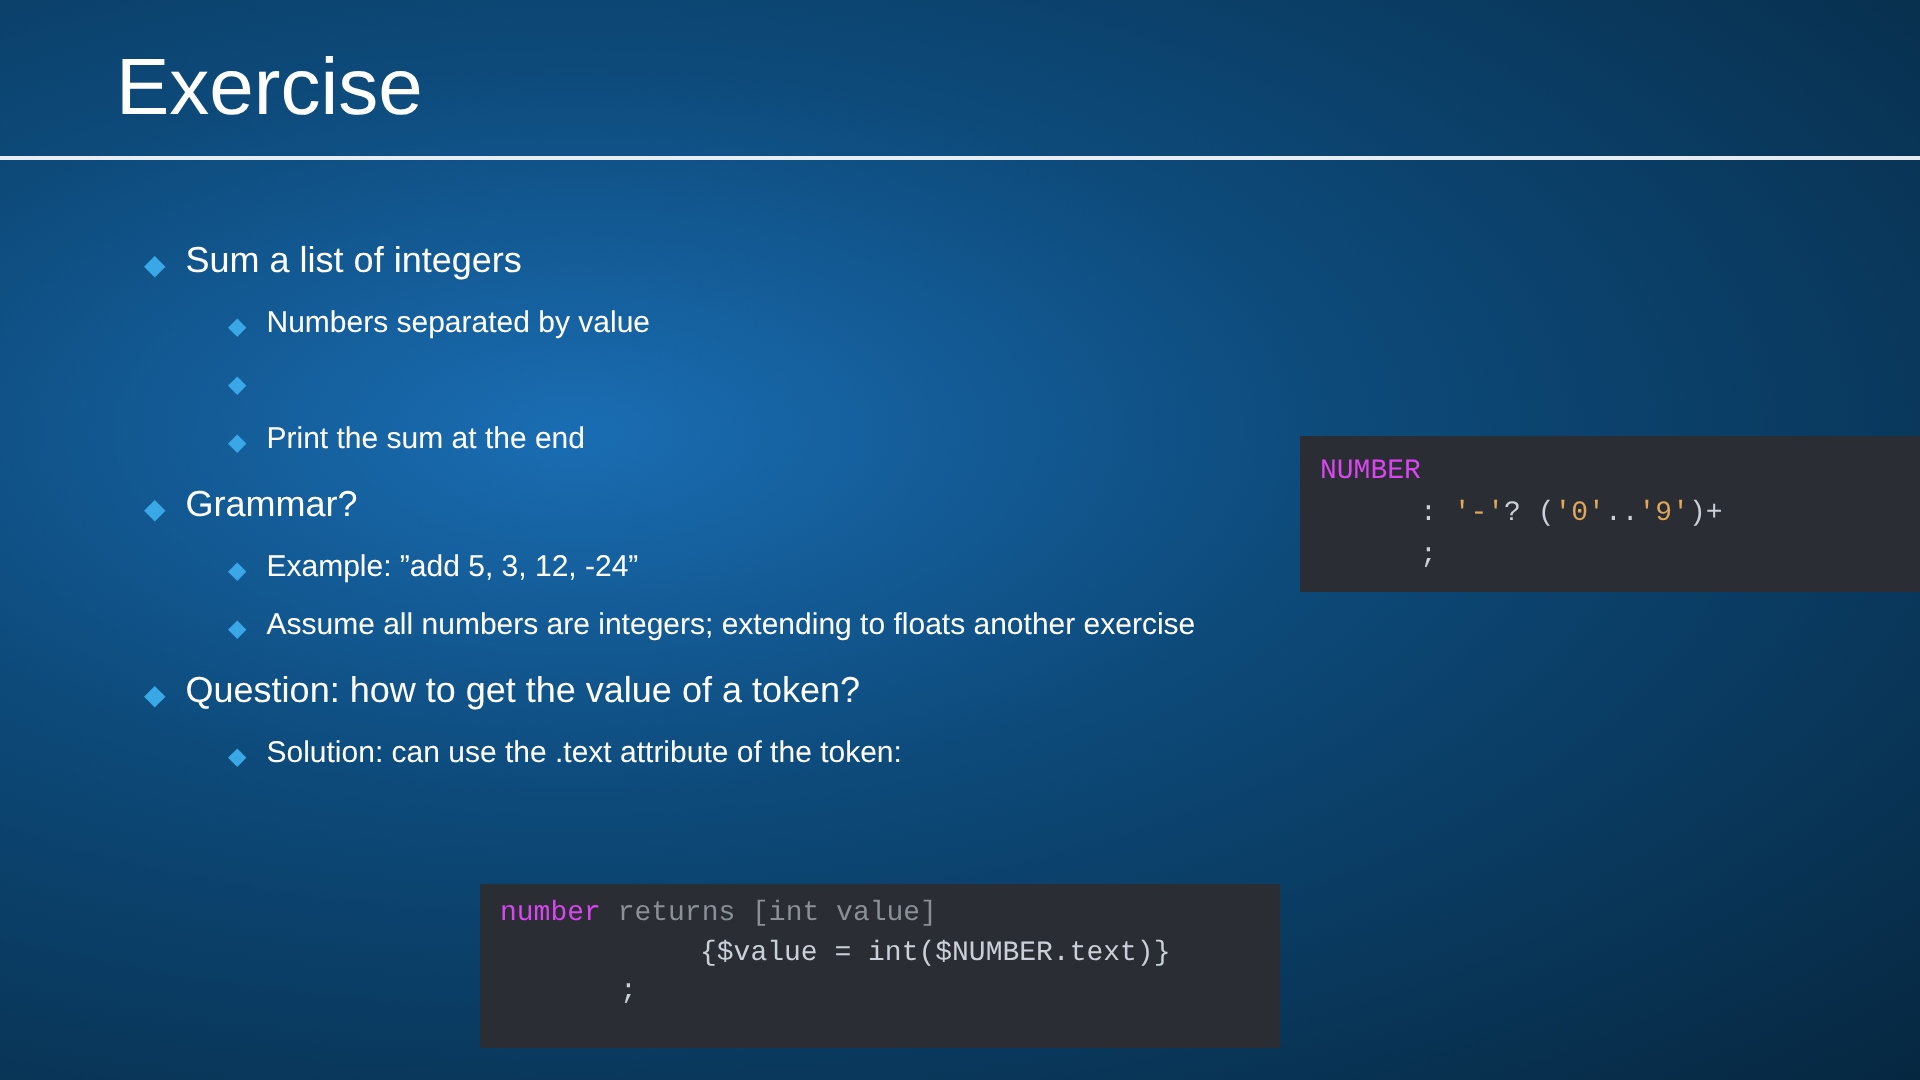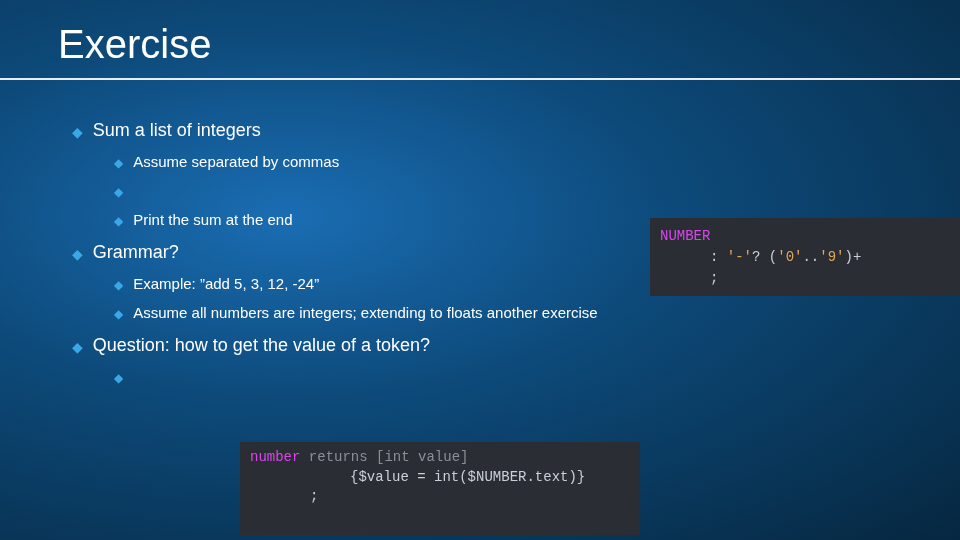--- a/index.html
+++ b/index.html
@@ -95,7 +95,7 @@
   </div>
   <div class="bullet-row lvl2">
     <span class="dia">◆</span>
-    <span>Assume separated by commas</span>
+    <span>Numbers separated by value</span>
   </div>
   <div class="bullet-row lvl2">
     <span class="dia">◆</span>

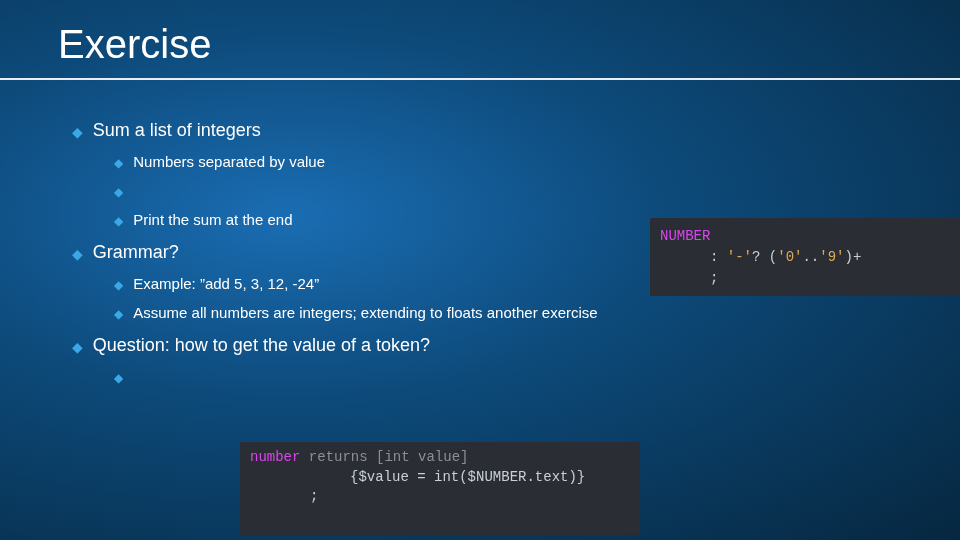--- a/index.html
+++ b/index.html
@@ -124,6 +124,7 @@
   </div>
   <div class="bullet-row lvl2">
     <span class="dia">◆</span>
+    <span>Solution: can use the .text attribute of the token:</span>
   </div>
 
 </div>

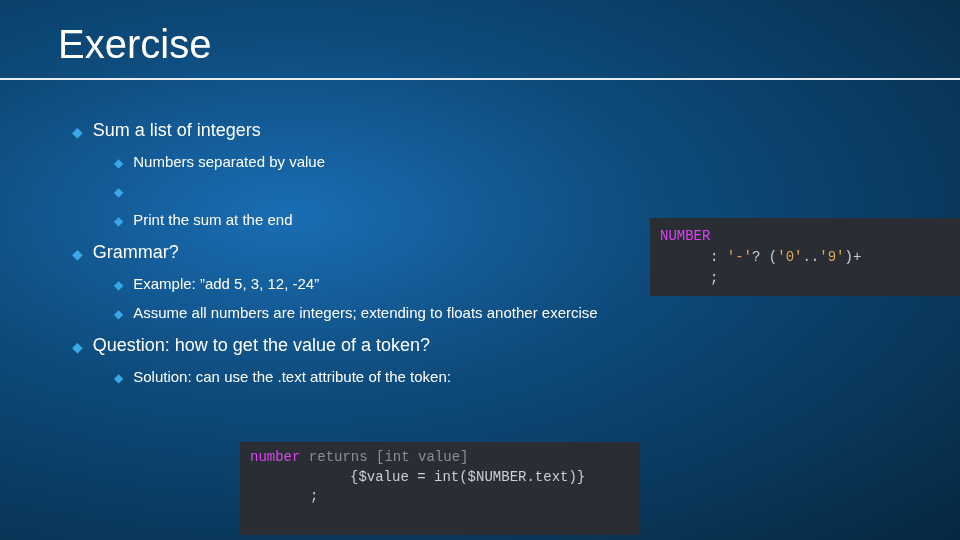--- a/index.html
+++ b/index.html
@@ -66,7 +66,7 @@
     left: 240px;
     top: 442px;
     width: 400px;
-    height: 93px;
+    height: 82px;
     background: #2a2d33;
     font-family: "Courier New", Courier, monospace;
     font-size: 14px;

